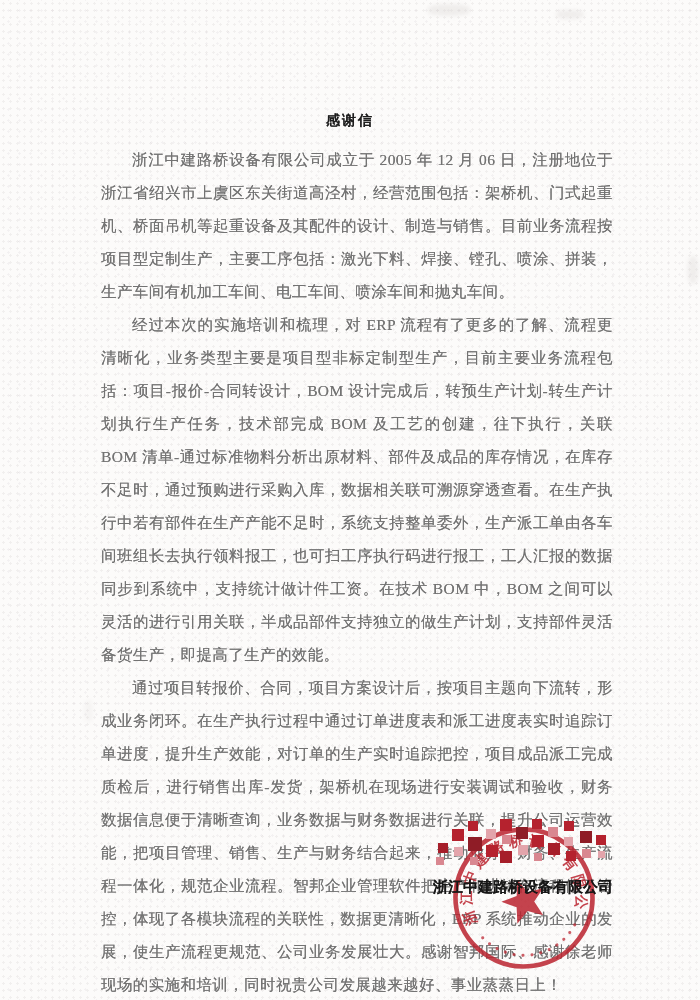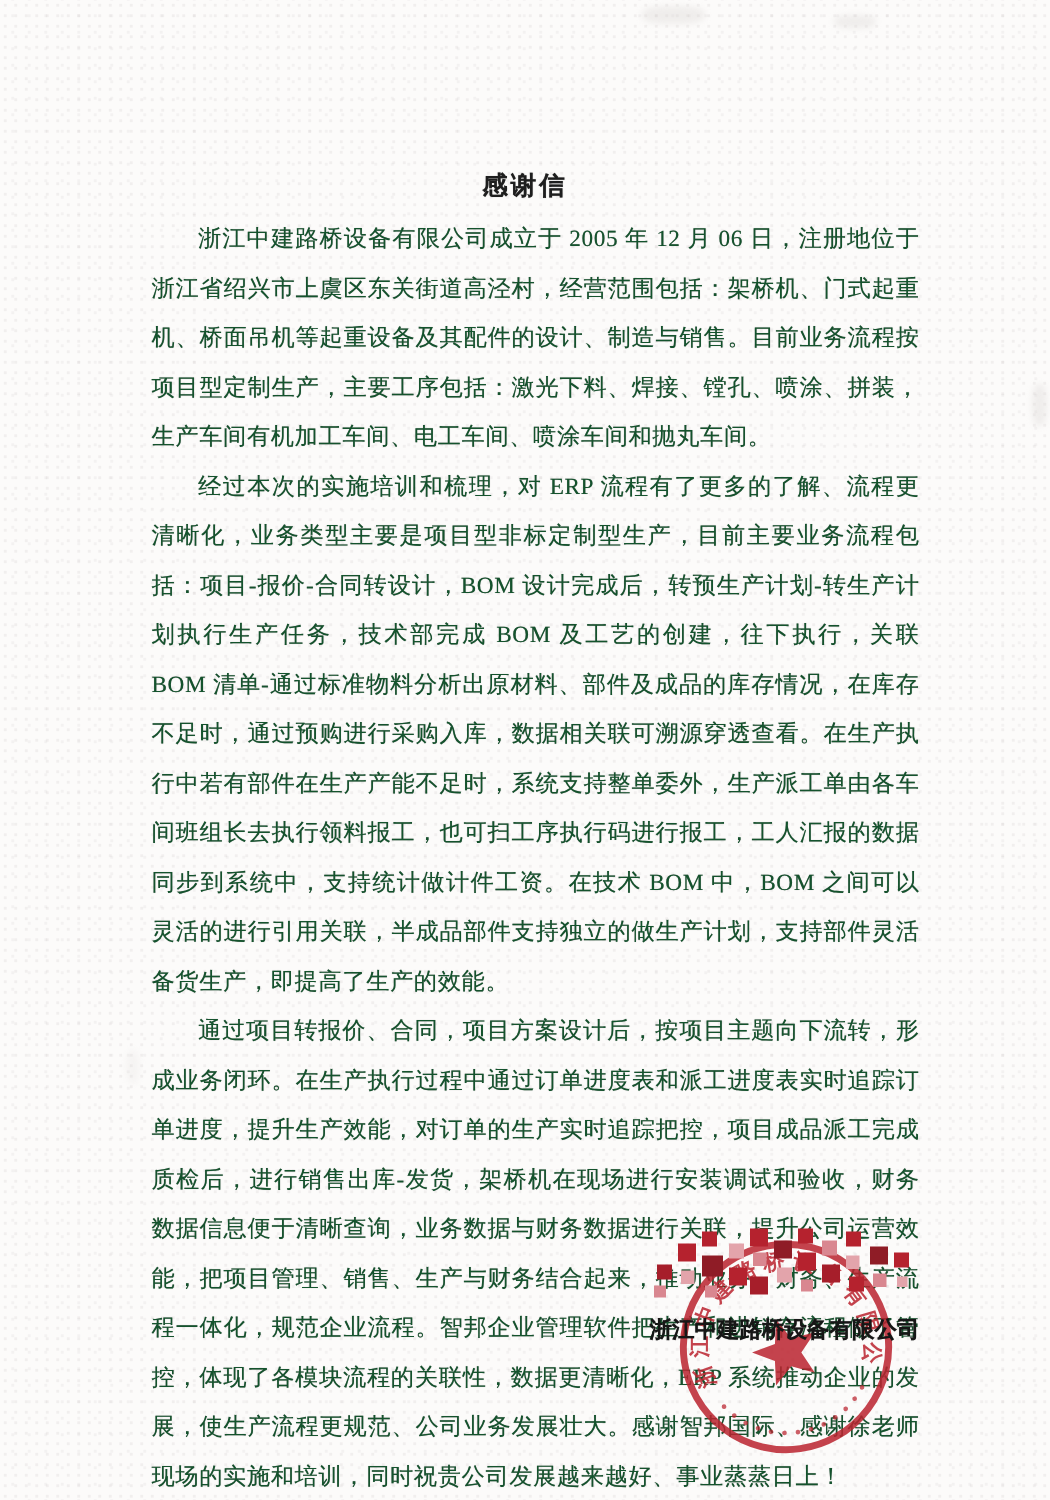--- a/index.html
+++ b/index.html
@@ -26,7 +26,7 @@
   .title{
     position:absolute;top:112px;left:0;width:700px;
     text-align:center;
-    font-size:17px;font-weight:bold;letter-spacing:2px;
+    font-size:14px;font-weight:bold;letter-spacing:2px;
     color:#1e1e1e;
     text-shadow:0 0 .5px rgba(0,0,0,.55);
   }

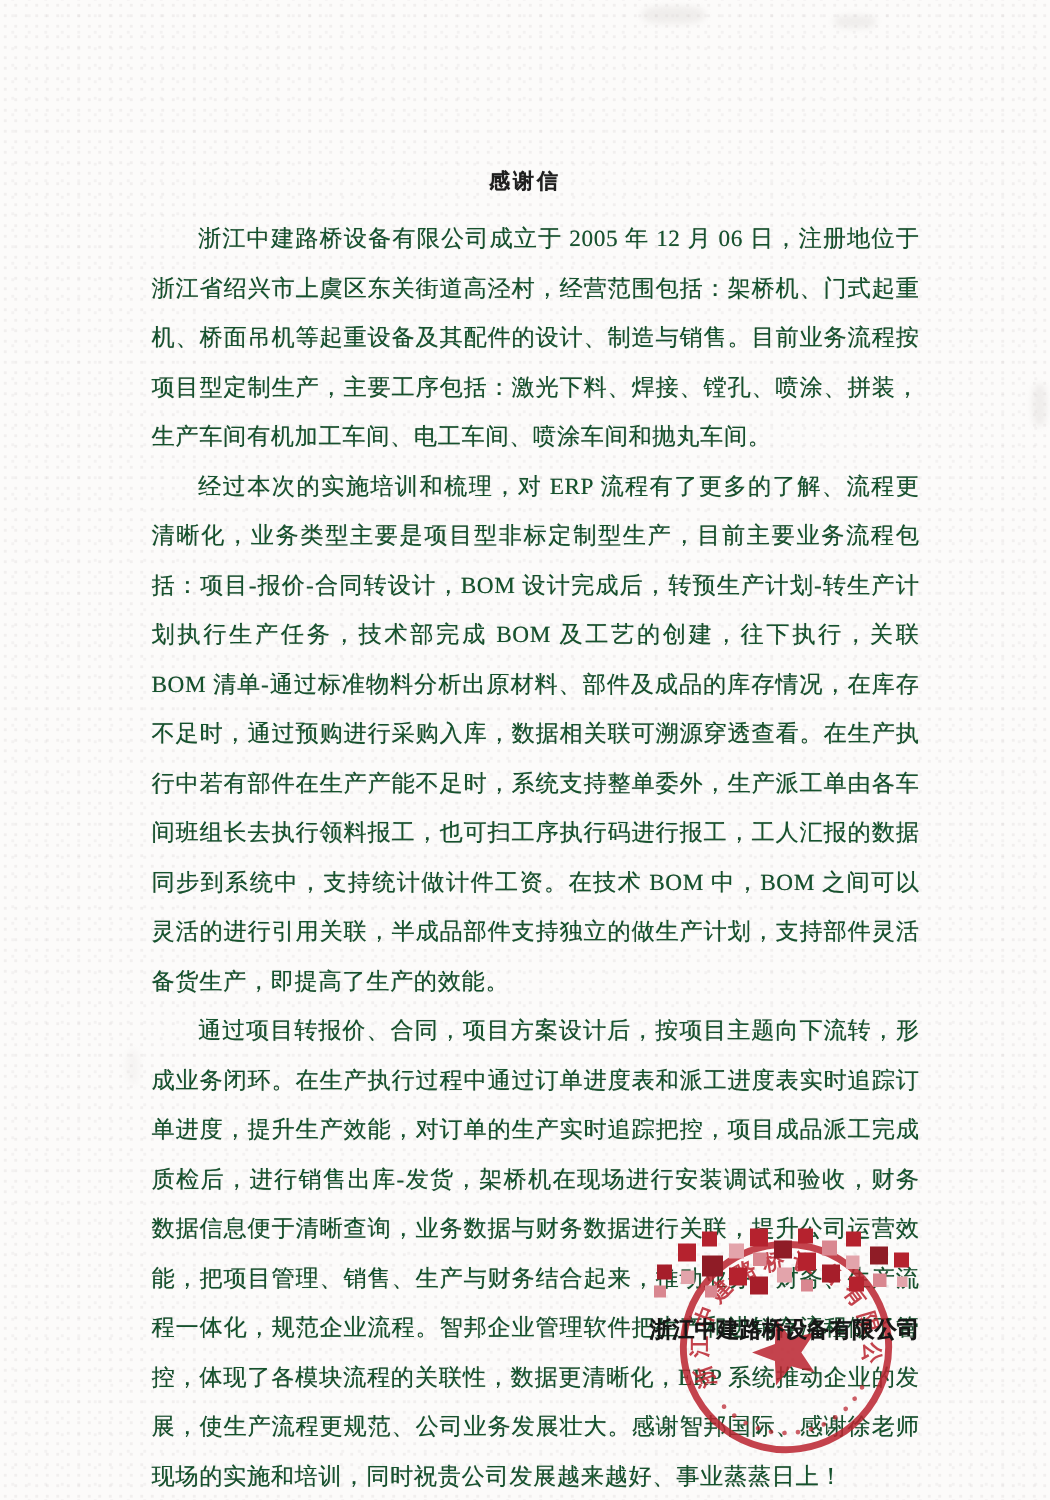--- a/index.html
+++ b/index.html
@@ -40,7 +40,7 @@
     font-size:15.5px;
     line-height:33px;
     letter-spacing:.4px;
-    color:#14532d;
+    color:#737373;
     text-shadow:0 0 .45px rgba(20,20,20,.5);
   }
   .sig{

